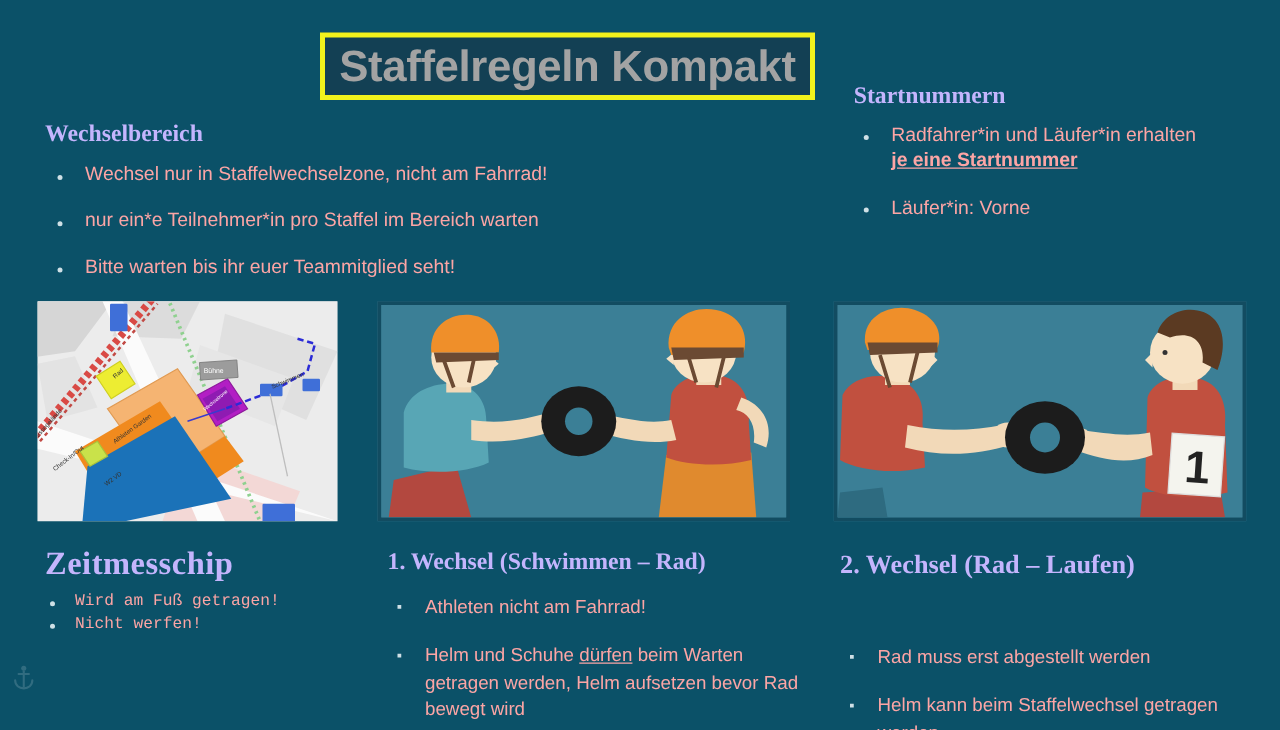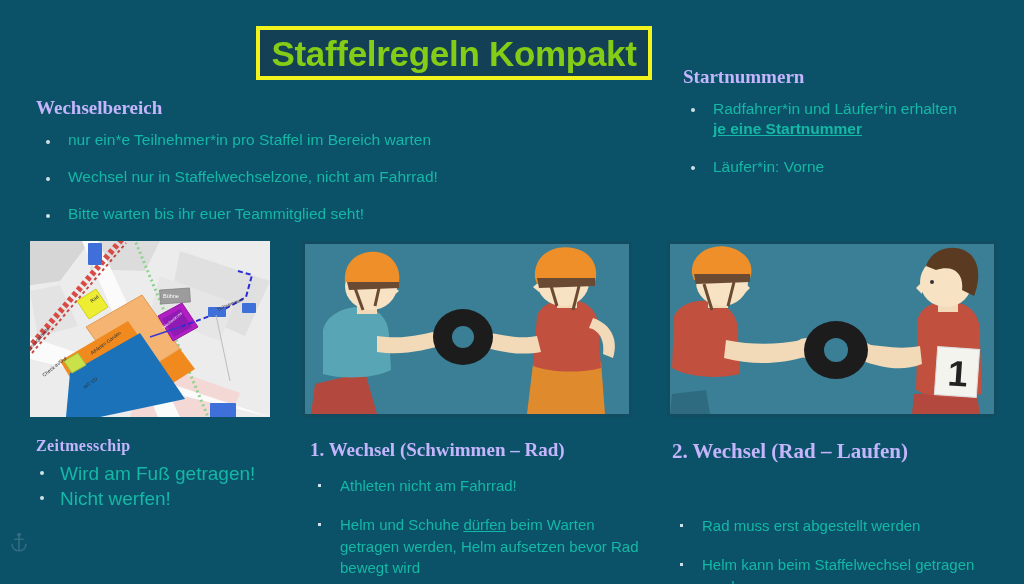--- a/index.html
+++ b/index.html
@@ -22,7 +22,7 @@
     display:flex;align-items:center;justify-content:center;
   }
   .title-text{
-    font-size:35px;font-weight:bold;color:#84cc16;letter-spacing:-0.3px;
+    font-size:35px;font-weight:bold;color:#a3a3a3;letter-spacing:-0.3px;
     white-space:nowrap;
     line-height:1;
   }

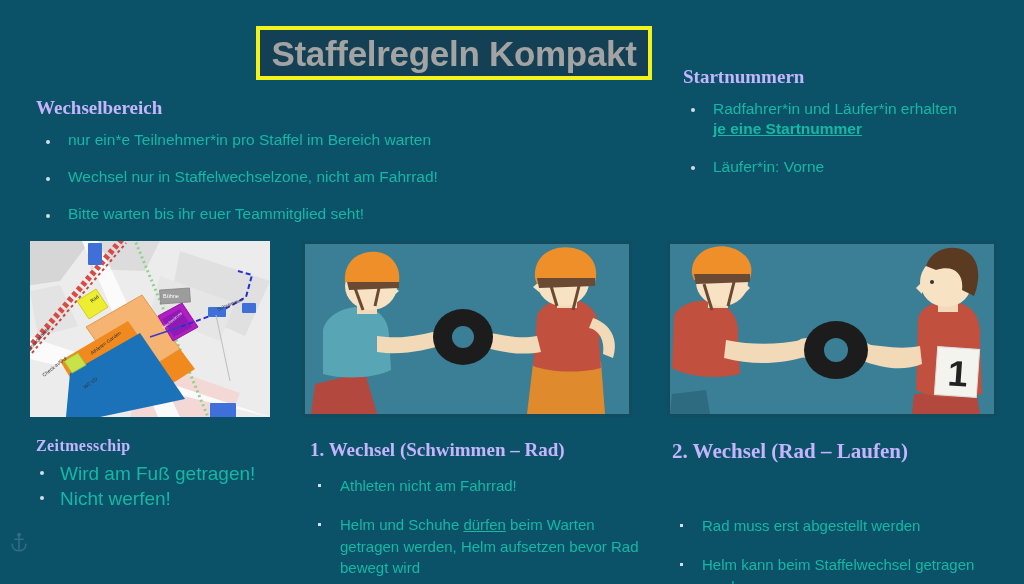--- a/index.html
+++ b/index.html
@@ -44,7 +44,7 @@
   ul.blist{list-style:none;margin:0;padding:0;position:absolute;}
   ul.blist li{
     position:relative;
-    color:#14b8a6;
+    color:#fca5a5;
     padding-left:30px;
   }
   ul.blist li::before{

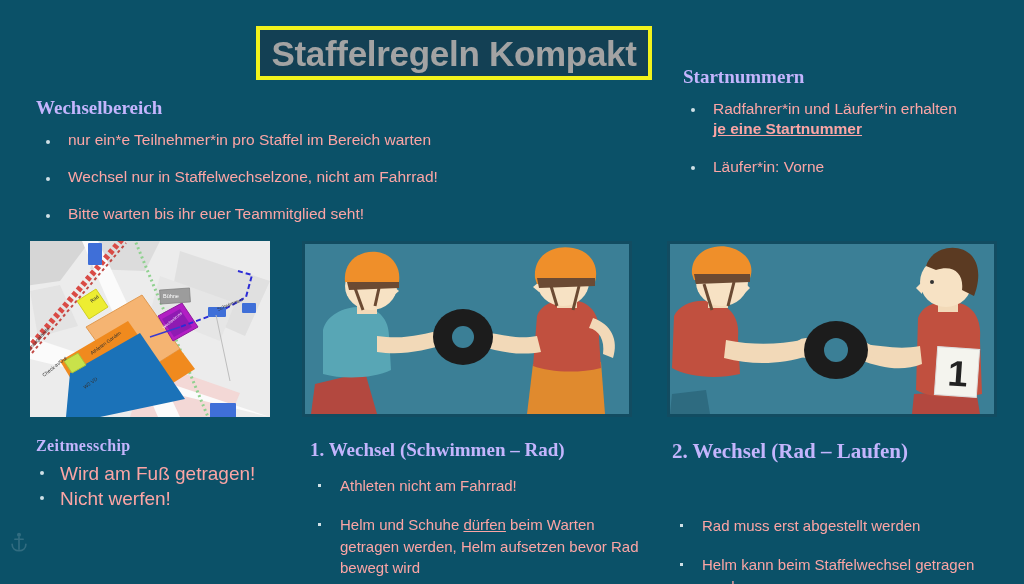--- a/index.html
+++ b/index.html
@@ -103,8 +103,8 @@
 
   <div class="heading h-wechselbereich">Wechselbereich</div>
   <ul class="blist round" id="list-wechselbereich">
+    <li>Wechsel nur in Staffelwechselzone, nicht am Fahrrad!</li>
     <li>nur ein*e Teilnehmer*in pro Staffel im Bereich warten</li>
-    <li>Wechsel nur in Staffelwechselzone, nicht am Fahrrad!</li>
     <li>Bitte warten bis ihr euer Teammitglied seht!</li>
   </ul>
 

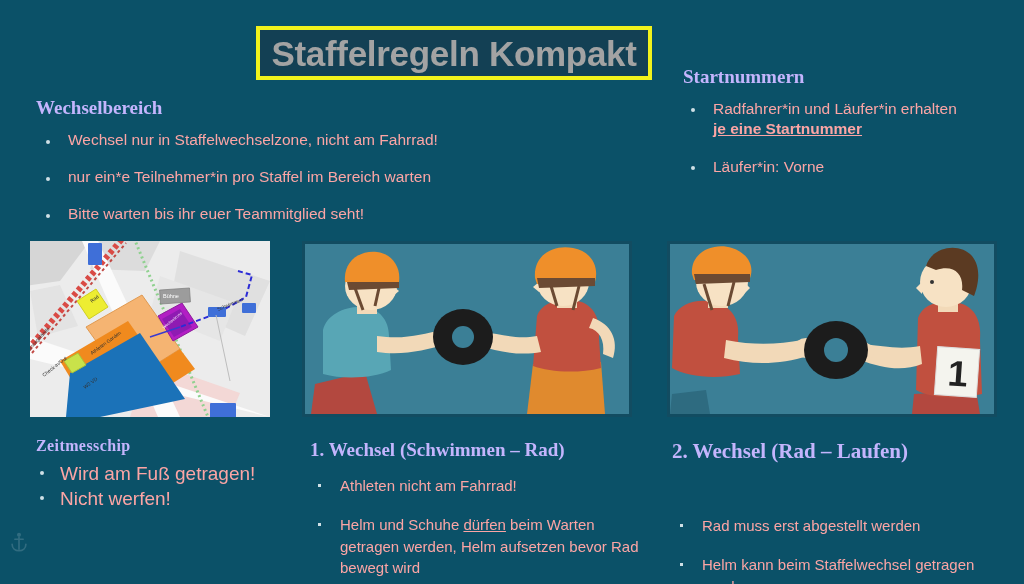--- a/index.html
+++ b/index.html
@@ -36,7 +36,7 @@
   }
   .h-wechselbereich{position:absolute;left:36px;top:98px;font-size:19px;}
   .h-startnummern{position:absolute;left:683px;top:67px;font-size:19px;}
-  .h-zeitmesschip{position:absolute;left:36px;top:437px;font-size:16px;letter-spacing:0.4px;}
+  .h-zeitmesschip{position:absolute;left:36px;top:437px;font-size:26px;letter-spacing:0.4px;}
   .h-wechsel1{position:absolute;left:310px;top:440px;font-size:19px;}
   .h-wechsel2{position:absolute;left:672px;top:440px;font-size:21px;}
 

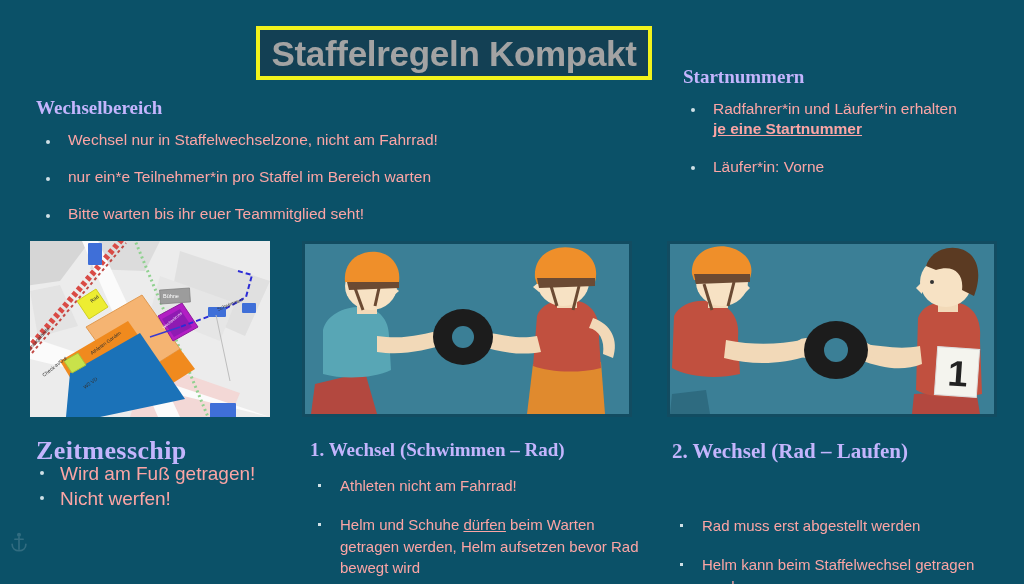--- a/index.html
+++ b/index.html
@@ -68,7 +68,7 @@
   #list-startnummern{left:683px;top:99px;width:290px;font-size:15.5px;}
   #list-startnummern li{margin-bottom:17px;line-height:1.32;}
 
-  #list-zeitmesschip{left:30px;top:463px;width:260px;font-size:19px;}
+  #list-zeitmesschip{left:30px;top:473px;width:260px;font-size:13px;font-family:Liberation Mono, monospace;}
   #list-zeitmesschip li{margin-bottom:3px;}
   #list-zeitmesschip li::before{left:10px;top:8px;}
 

